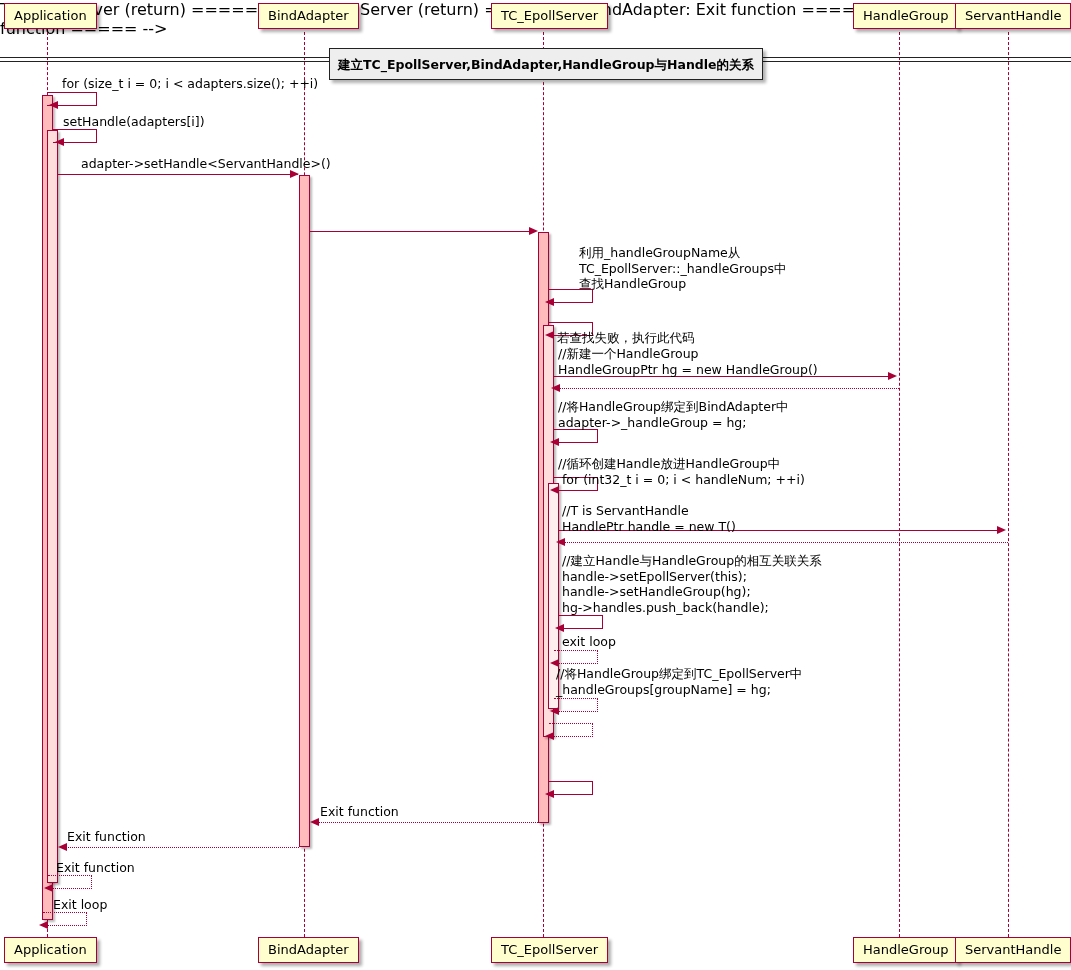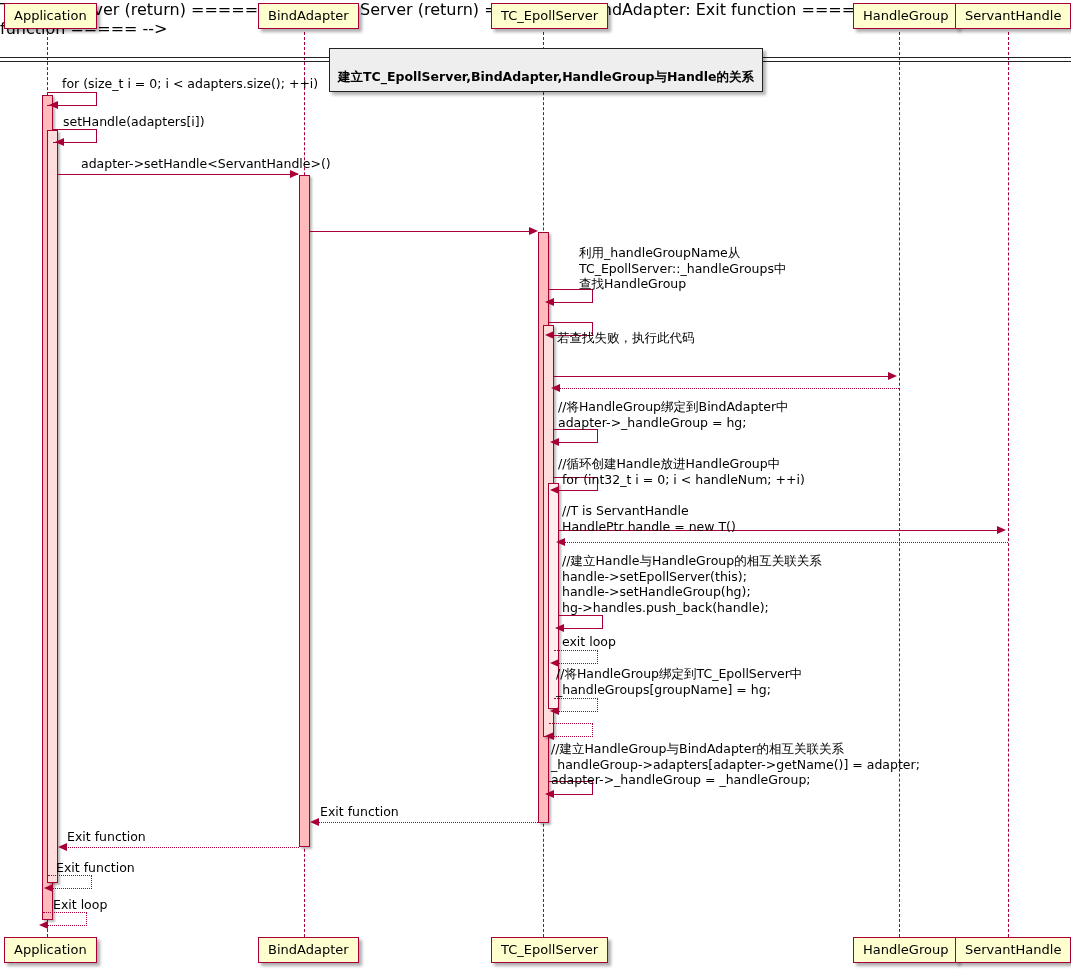--- a/index.html
+++ b/index.html
@@ -72,7 +72,7 @@
     color: #000000;
     font-size: 12.5px;
     font-weight: bold;
-    padding: 20px 8px 5px 8px;
+    padding: 8px 8px 5px 8px;
     white-space: nowrap;
     box-shadow: 3px 3px 3px rgba(0,0,0,0.3);
     z-index: 7;

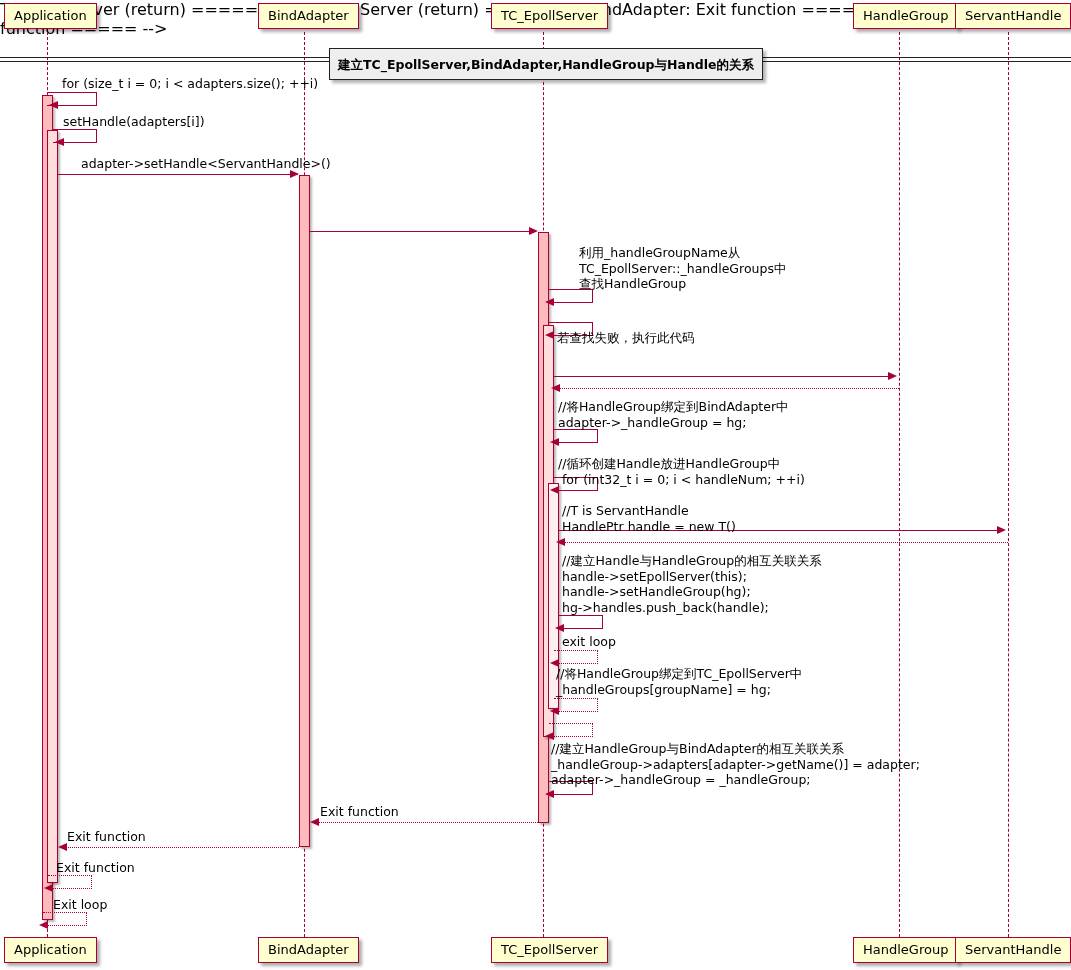--- a/index.html
+++ b/index.html
@@ -197,6 +197,8 @@
   <div class="arrow-head left" style="left:545px; top:331px;"></div>
 
   
+  <div class="msg-label" style="left:558px; top:346px;">//新建一个HandleGroup
+HandleGroupPtr hg = new HandleGroup()</div>
   <div class="arrow-line" style="left:554px; top:376px; width:336px;"></div>
   <div class="arrow-head right" style="left:888px; top:372px;"></div>
 

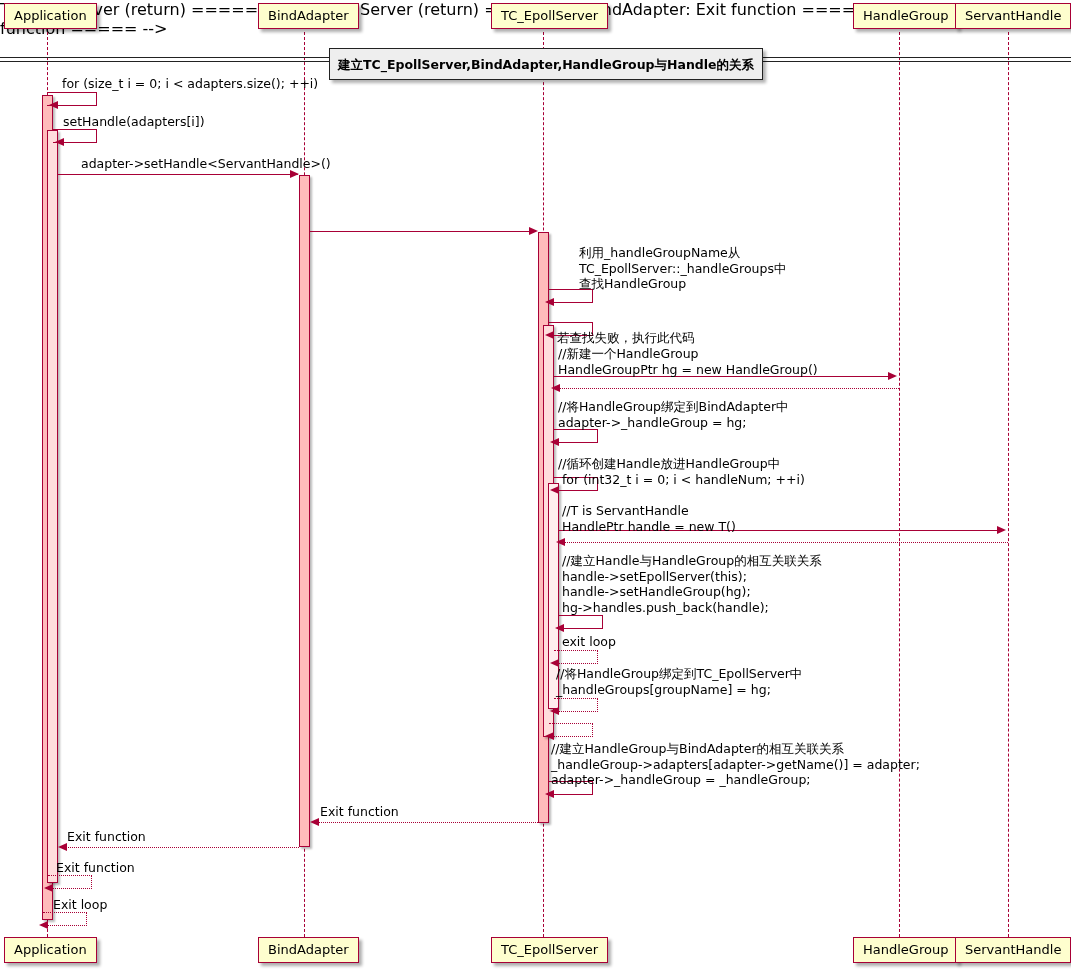--- a/index.html
+++ b/index.html
@@ -252,9 +252,6 @@
   <div class="arrow-head left" style="left:545px; top:732px;"></div>
 
   
-  <div class="msg-label" style="left:551px; top:741px;">//建立HandleGroup与BindAdapter的相互关联关系
-_handleGroup-&gt;adapters[adapter-&gt;getName()] = adapter;
-adapter-&gt;_handleGroup = _handleGroup;</div>
   <div class="selfcall" style="left:549px; top:781px; width:44px; height:14px;"></div>
   <div class="arrow-head left" style="left:545px; top:790px;"></div>
 

